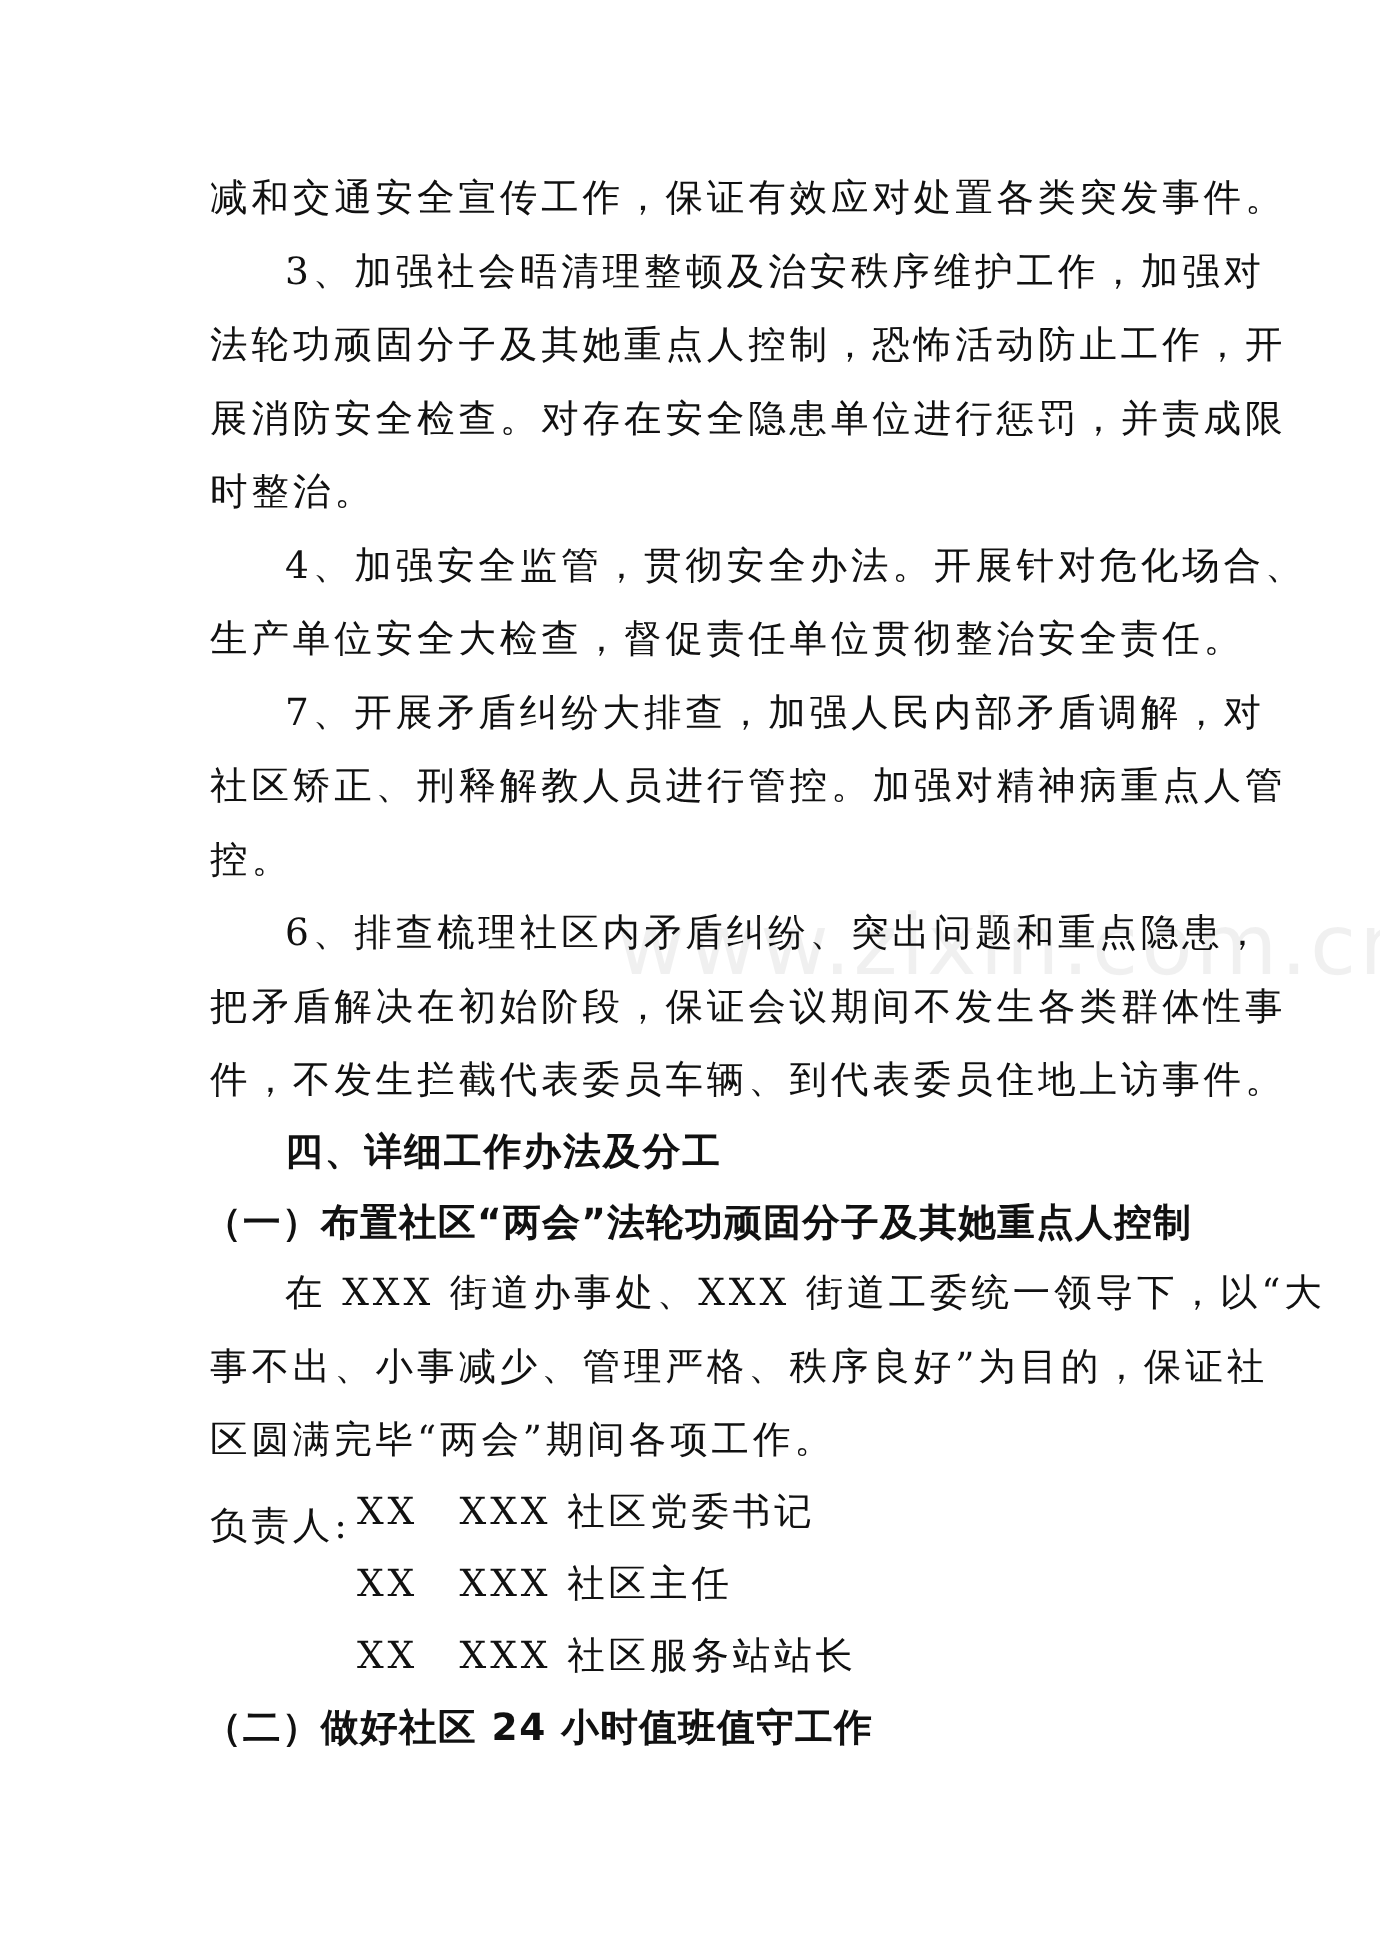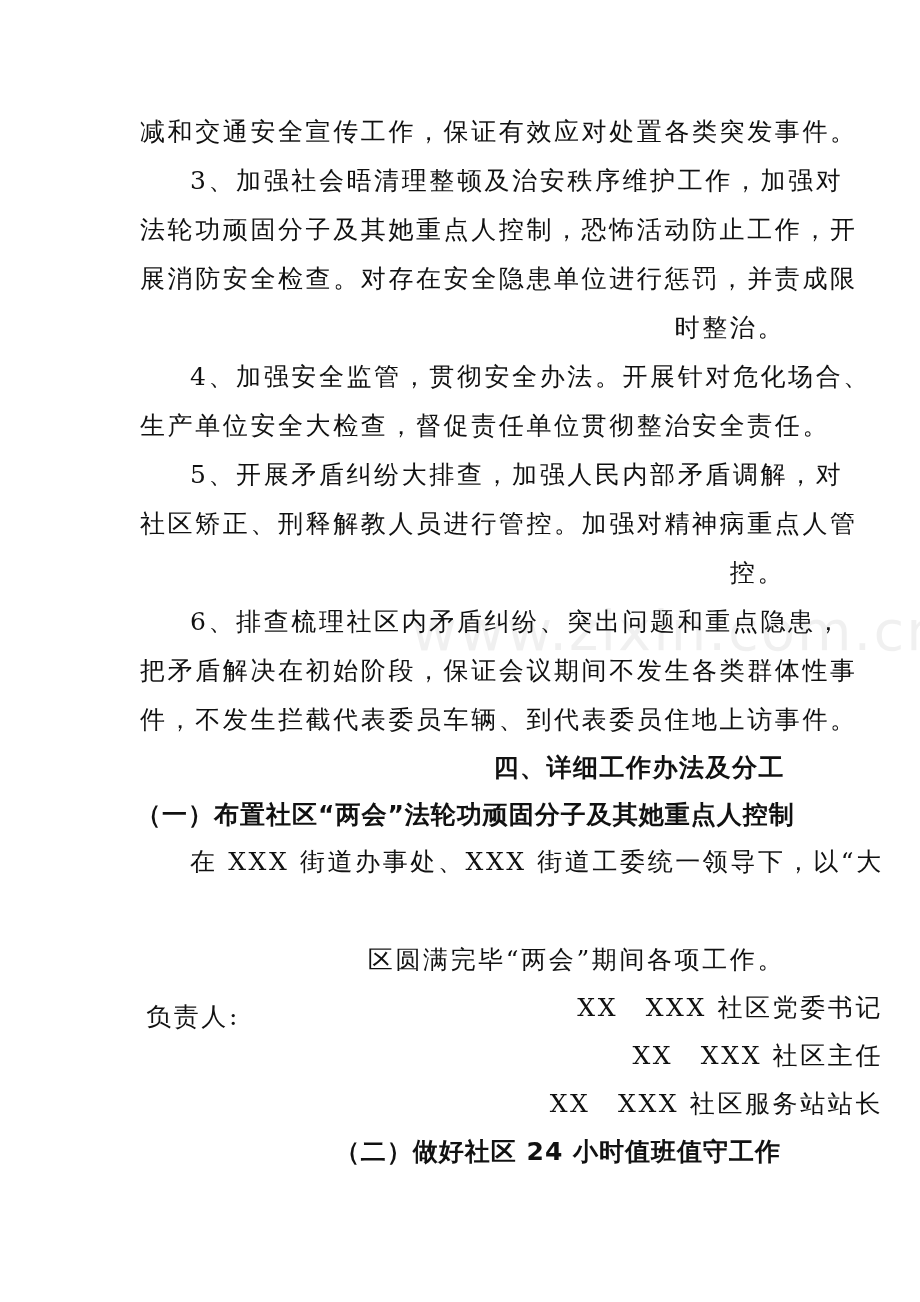--- a/index.html
+++ b/index.html
@@ -5,7 +5,7 @@
     html, body { margin: 0; padding: 0; background: #ffffff; }
     body { width: 920px; height: 1302px; position: relative; overflow: hidden;
            font-family: "DejaVu Serif", "Liberation Serif", serif; color: #111; }
-    .page { position: absolute; left: 0; top: 0; width: 920px; height: 1302px; text-align: right; }
+    .page { position: absolute; left: 0; top: 0; width: 920px; height: 1302px; }
     .line { position: absolute; left: 140px; width: 645px; font-size: 25px; line-height: 30px;
             white-space: nowrap; letter-spacing: 2.6px; }
     .indent { left: 190px; width: 595px; }

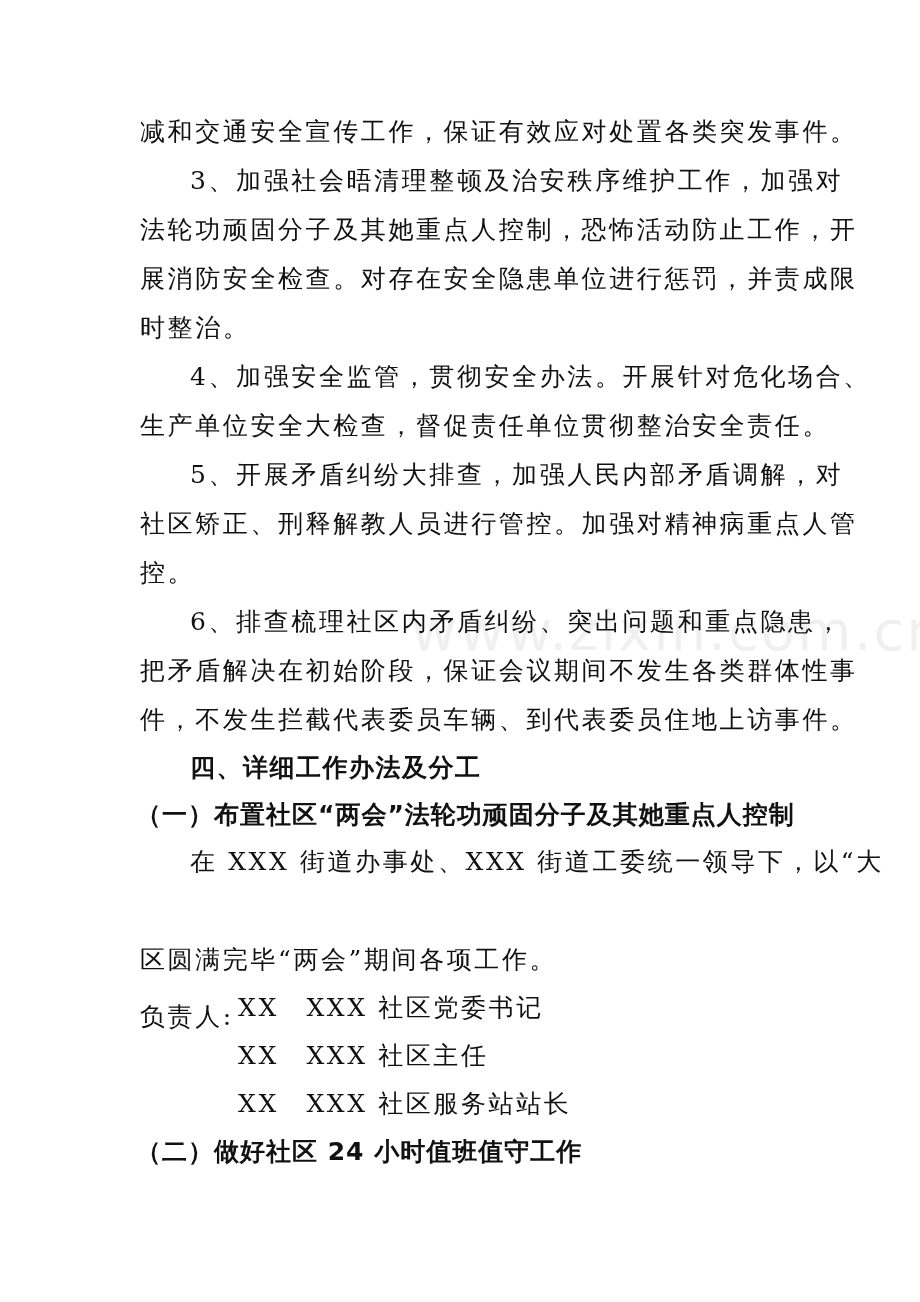--- a/index.html
+++ b/index.html
@@ -26,7 +26,7 @@
   <div class="line" style="top:264px">展消防安全检查。对存在安全隐患单位进行惩罚，并责成限</div>
   <div class="line indent" style="top:362px">4、加强安全监管，贯彻安全办法。开展针对危化场合、</div>
   <div class="line" style="top:411px">生产单位安全大检查，督促责任单位贯彻整治安全责任。</div>
-  <div class="line indent" style="top:460px">5、开展矛盾纠纷大排查，加强人民内部矛盾调解，对</div>
+  <div class="line indent" style="top:460px">7、开展矛盾纠纷大排查，加强人民内部矛盾调解，对</div>
   <div class="line" style="top:509px">社区矫正、刑释解教人员进行管控。加强对精神病重点人管</div>
   <div class="line" style="top:558px">控。</div>
   <div class="line indent" style="top:607px">6、排查梳理社区内矛盾纠纷、突出问题和重点隐患，</div>

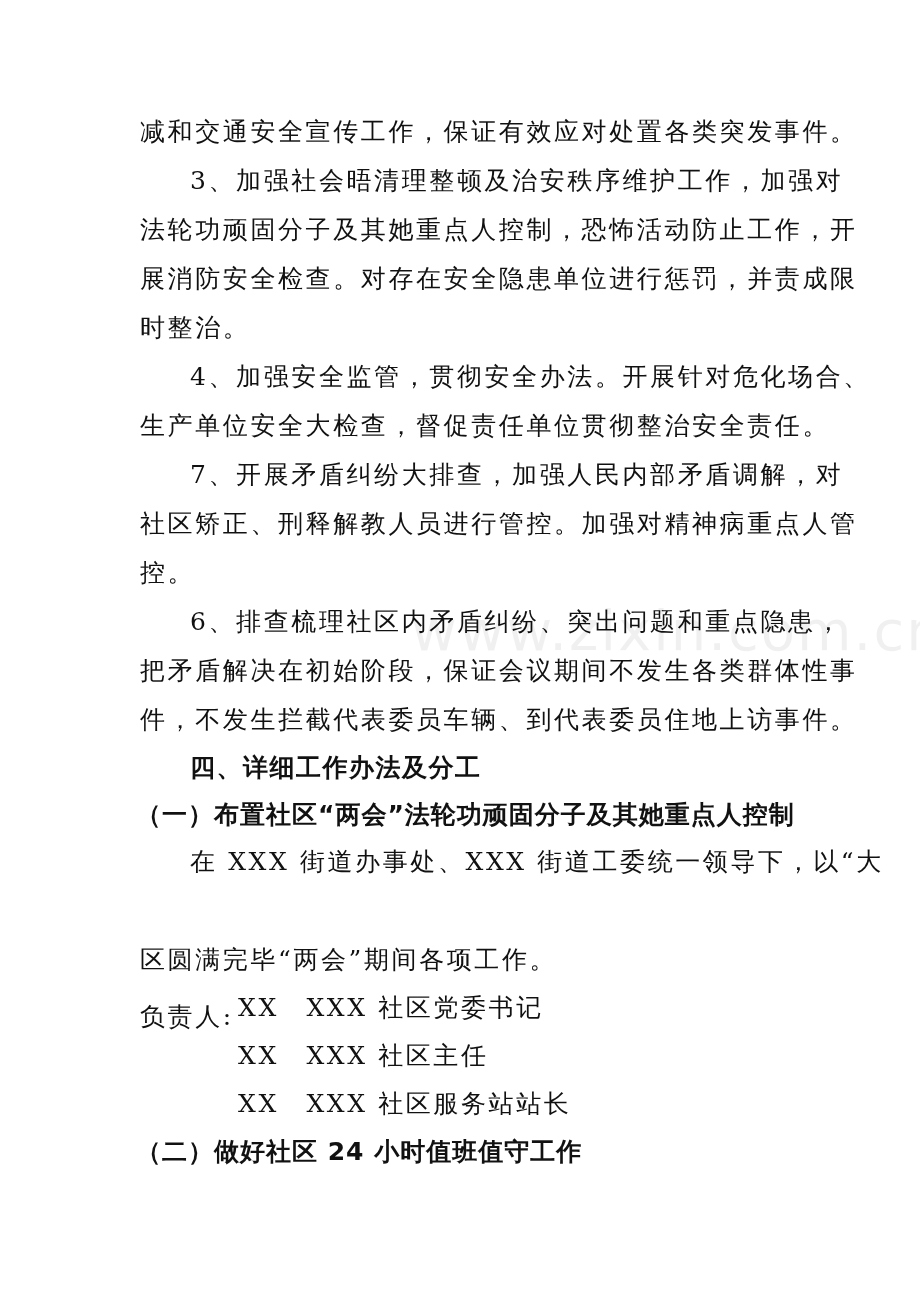--- a/index.html
+++ b/index.html
@@ -37,6 +37,7 @@
   <div class="line bold" style="top:800px; left:136px; letter-spacing:1px;">（一）布置社区“两会”法轮功顽固分子及其她重点人控制</div>
 
   <div class="line indent" style="top:847px">在 XXX 街道办事处、XXX 街道工委统一领导下，以“大</div>
+  <div class="line" style="top:896px">事不出、小事减少、管理严格、秩序良好”为目的，保证社</div>
   <div class="line" style="top:945px">区圆满完毕“两会”期间各项工作。</div>
 
   <div class="line" style="top:1002px; width:100px;">负责人:</div>

